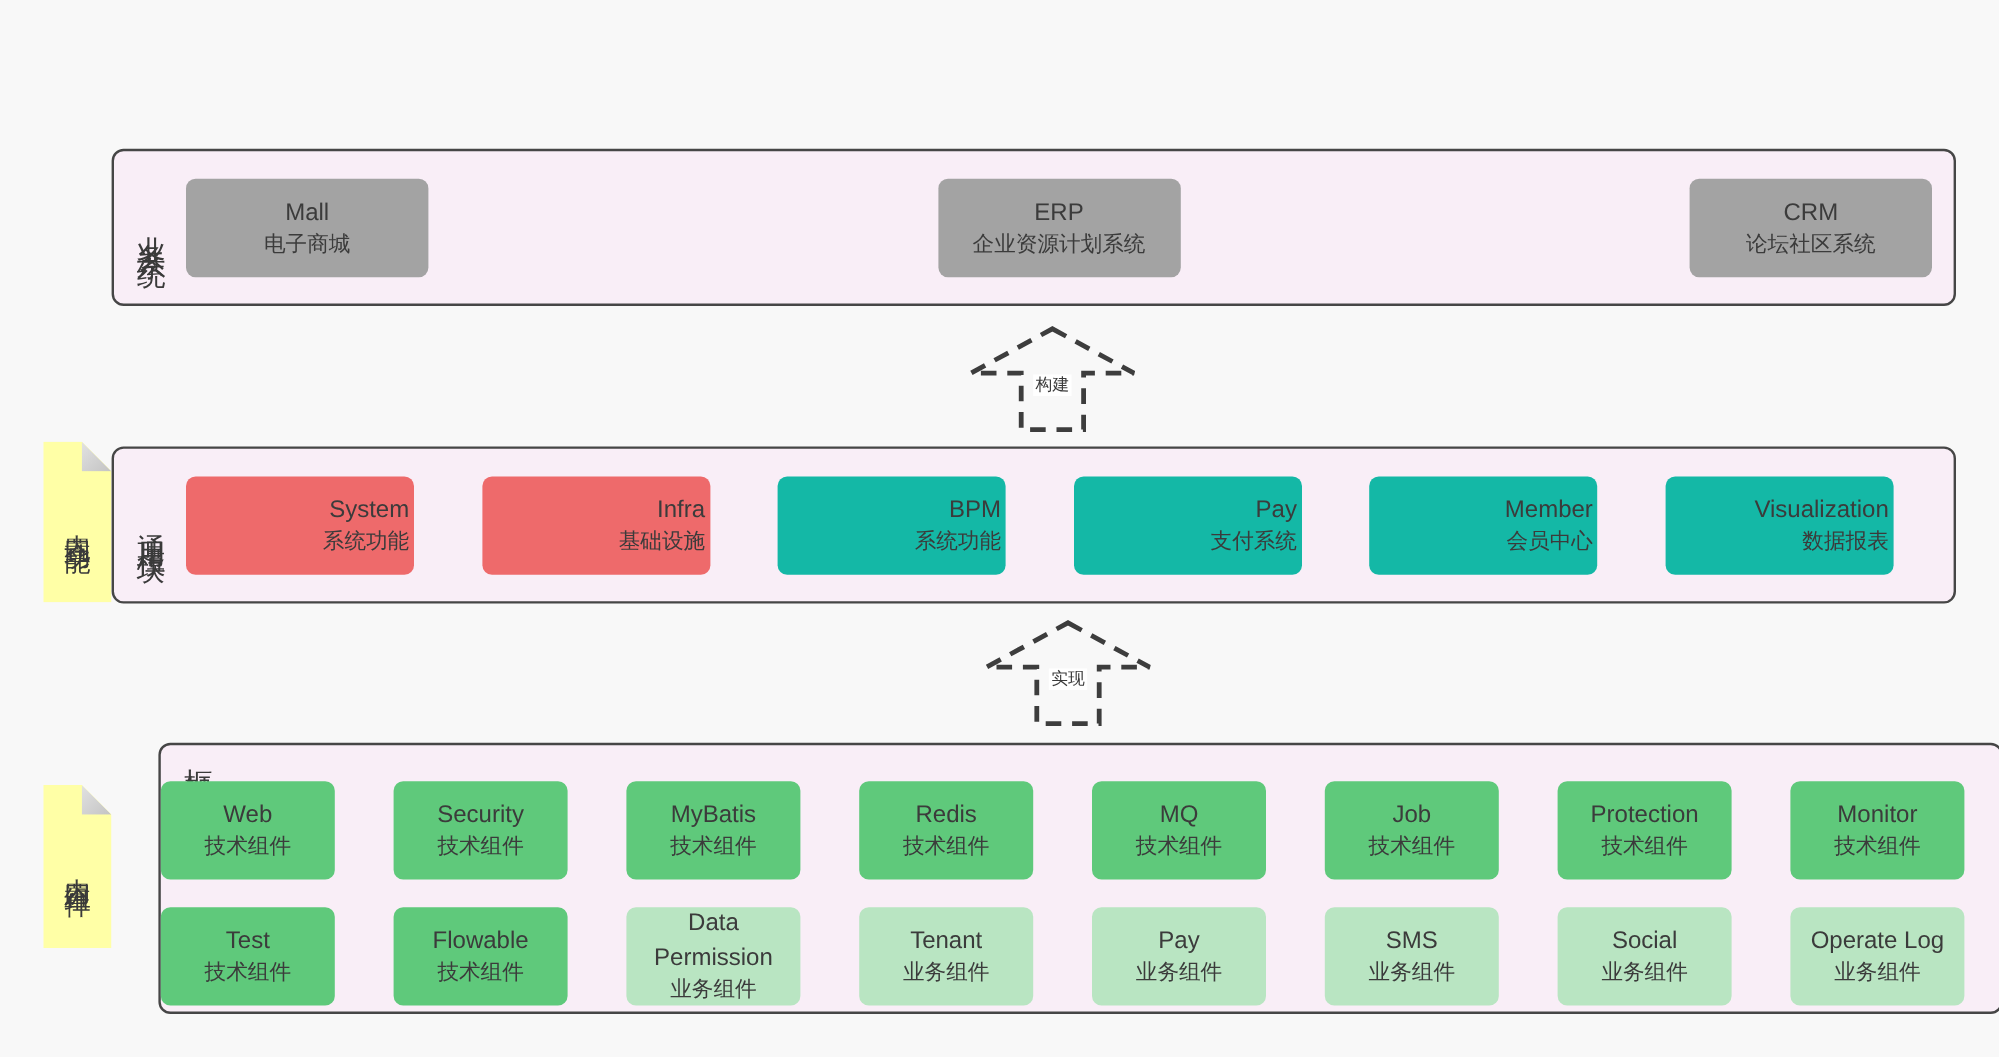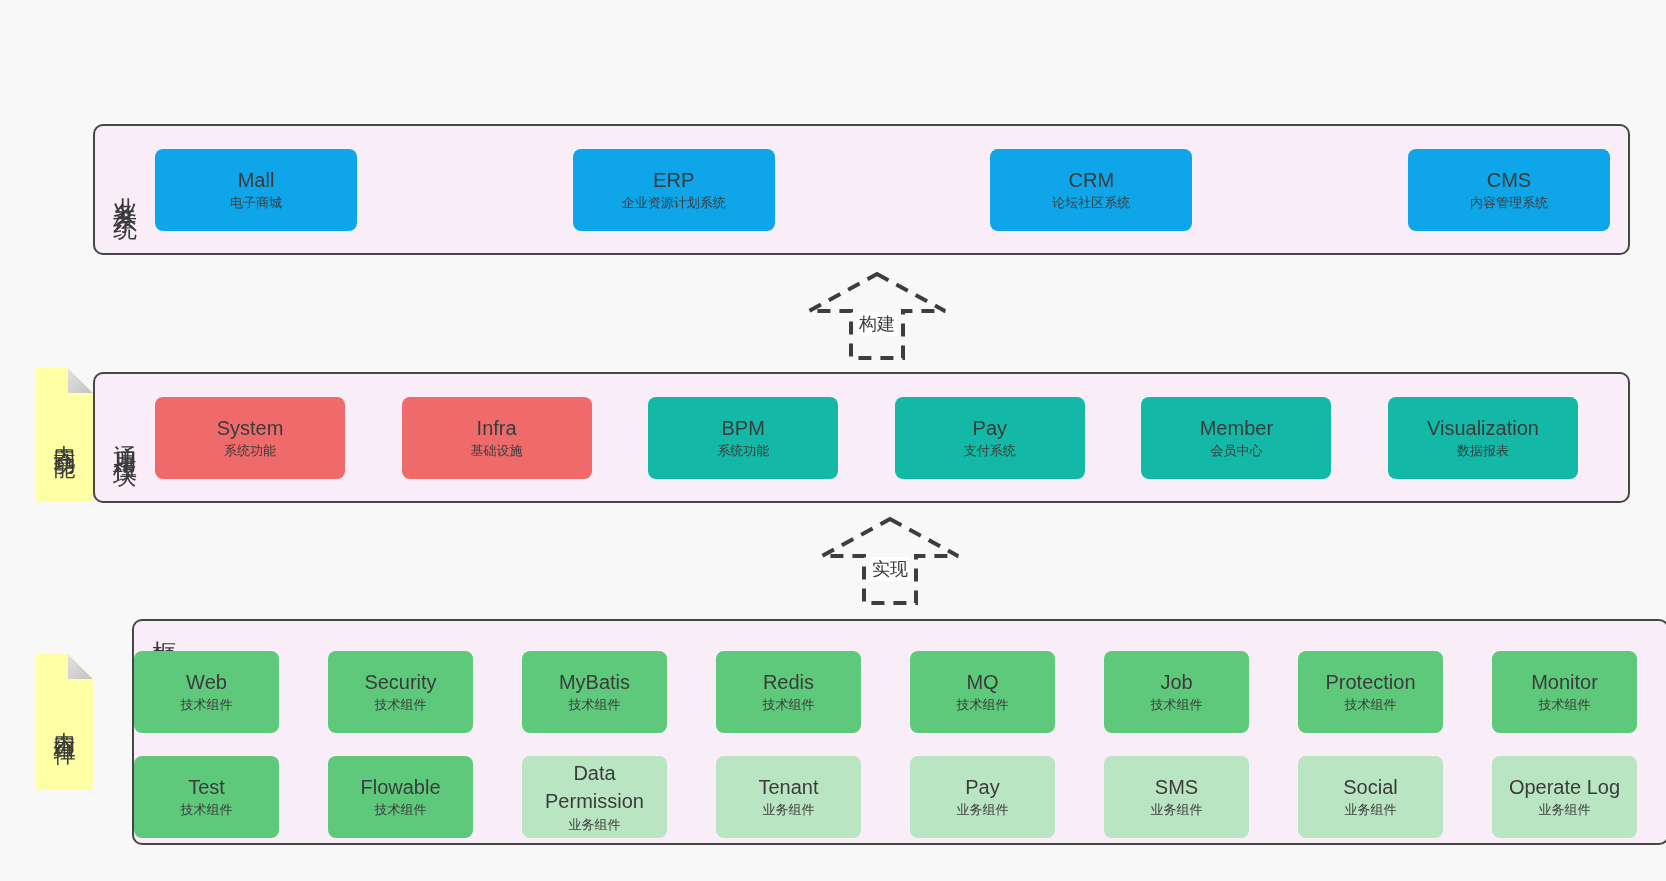--- a/index.html
+++ b/index.html
@@ -41,7 +41,7 @@
   }
   .box .t{font-size:20px;}
   .box .s{font-size:13px;}
-  .box-top{width:202px;height:82px;background:#0ea5e9;}
+  .box-top{width:202px;height:82px;background:#a3a3a3;}
   .box-mid{width:190px;height:82px;}
   .box-bot{width:145px;height:82px;}
   .c-red{background:#ee6a6b;}

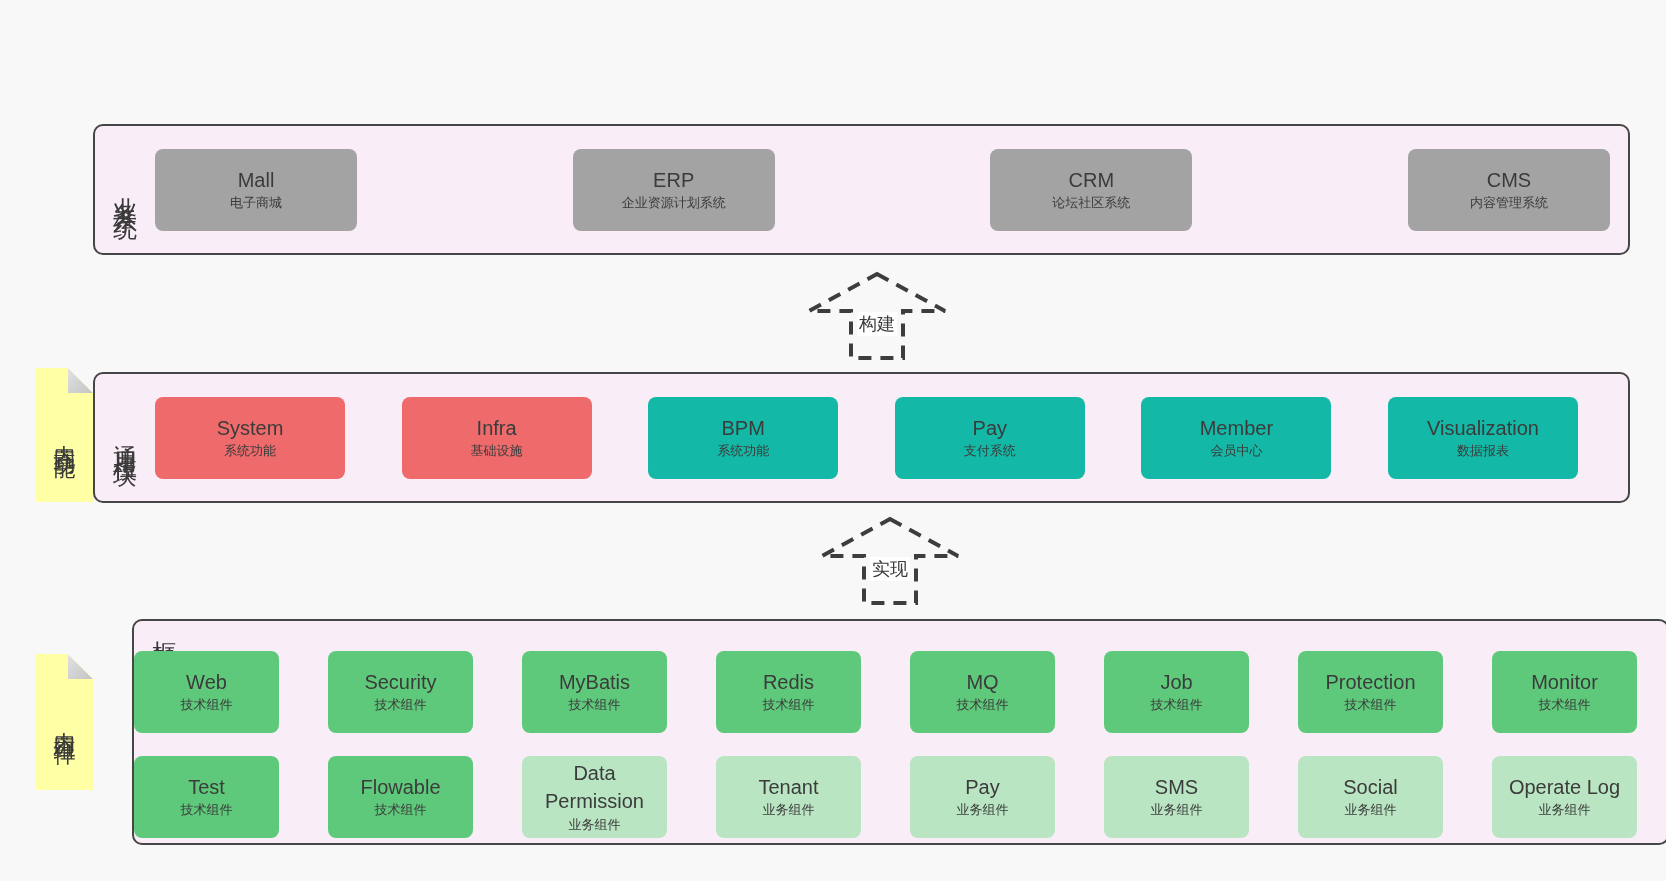--- a/index.html
+++ b/index.html
@@ -93,10 +93,6 @@
       <span class="t">CRM</span>
       <span class="s">论坛社区系统</span>
     </div>
-    <div class="box box-top">
-      <span class="t">CMS</span>
-      <span class="s">内容管理系统</span>
-    </div>
   </div>
 </div>
 

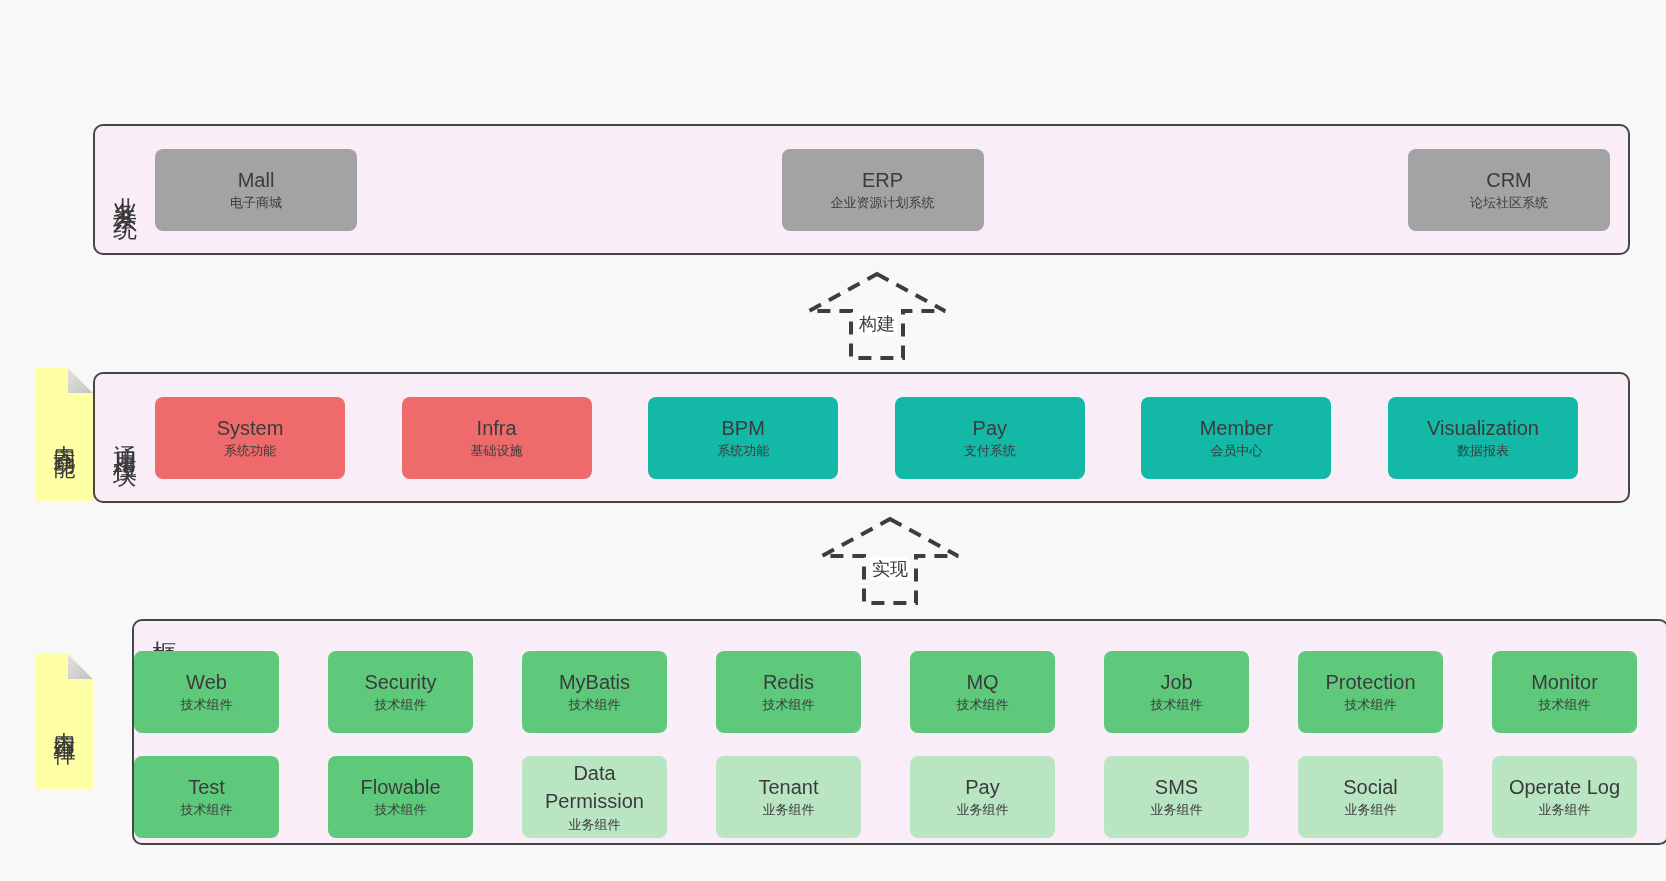--- a/index.html
+++ b/index.html
@@ -40,7 +40,7 @@
     text-align:center;line-height:1.42;padding:4px;
   }
   .box .t{font-size:20px;}
-  .box .s{font-size:13px;}
+  .box .s{font-size:18px;}
   .box-top{width:202px;height:82px;background:#a3a3a3;}
   .box-mid{width:190px;height:82px;}
   .box-bot{width:145px;height:82px;}

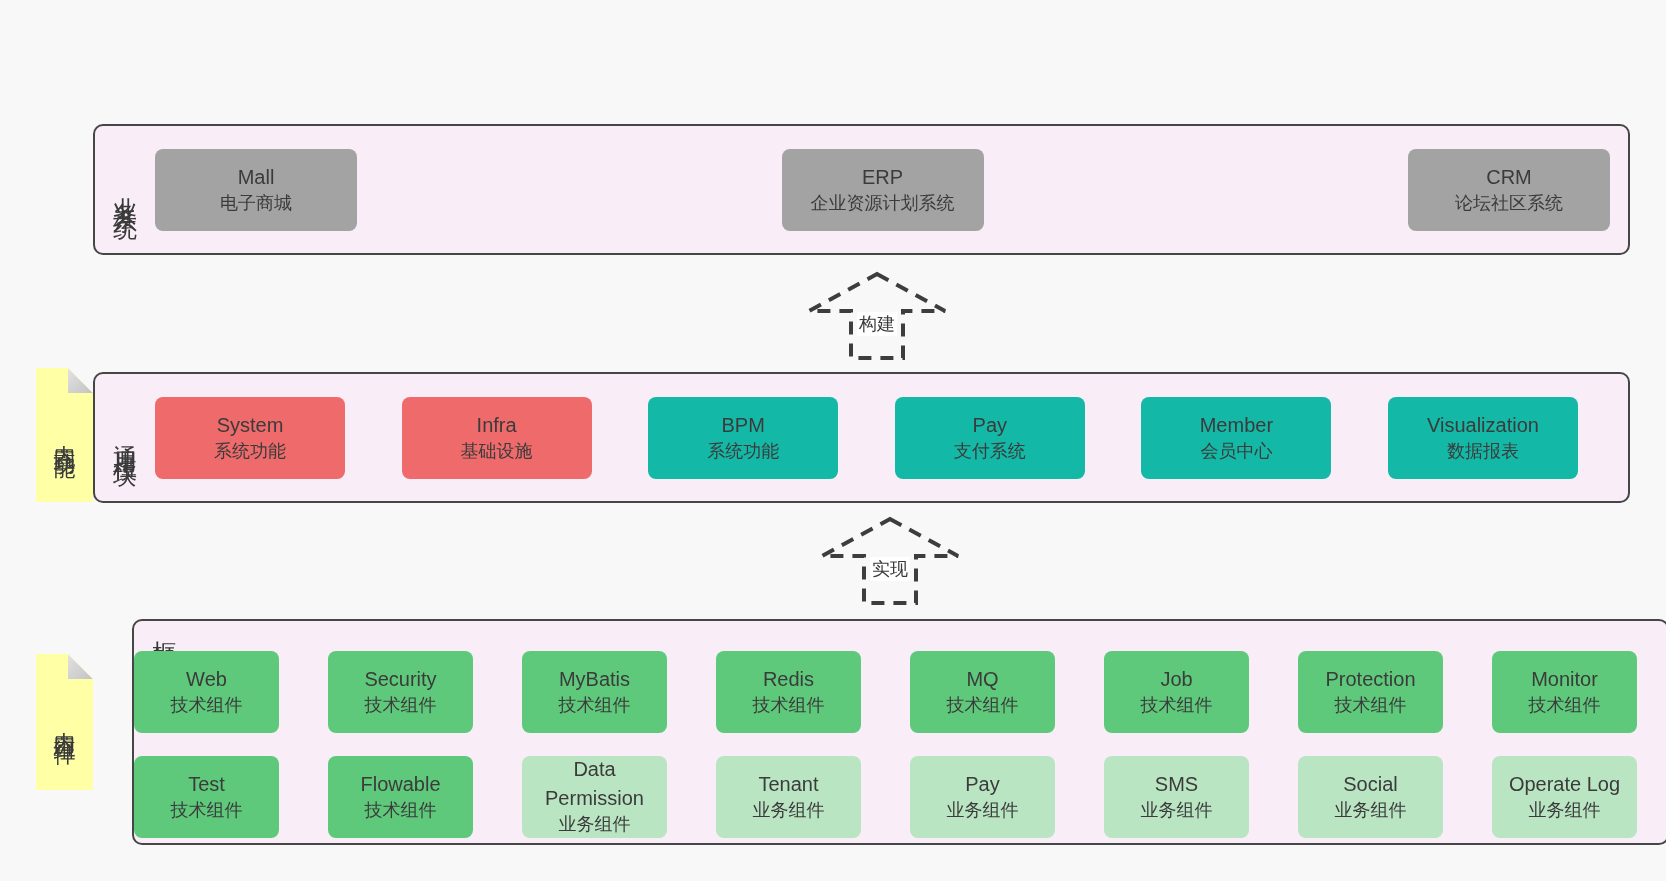--- a/index.html
+++ b/index.html
@@ -72,7 +72,7 @@
   .arrow svg{display:block;width:142px;height:92px;}
   .arrow-label{
     position:absolute;left:50%;top:42px;transform:translateX(-50%);
-    background:#ffffff;padding:0 2px;font-size:18px;color:#3a3a3a;white-space:nowrap;
+    background:#ffffff;padding:0 2px;font-size:14px;color:#3a3a3a;white-space:nowrap;
   }
 </style>
 </head>

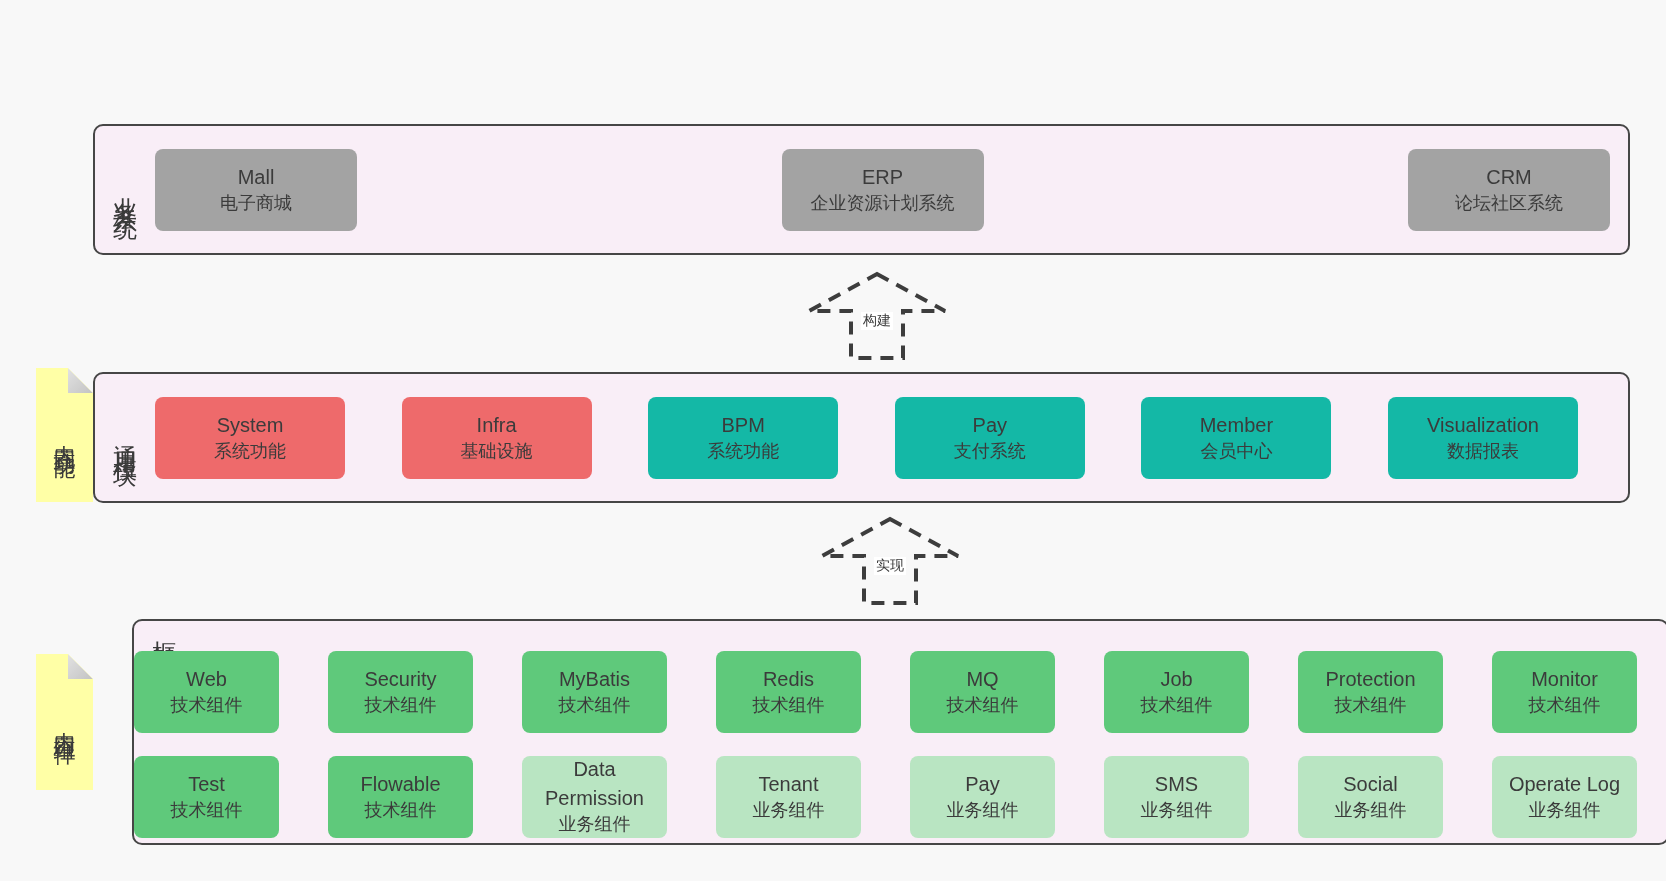--- a/index.html
+++ b/index.html
@@ -42,7 +42,7 @@
   .box .t{font-size:20px;}
   .box .s{font-size:18px;}
   .box-top{width:202px;height:82px;background:#a3a3a3;}
-  .box-mid{width:190px;height:82px;}
+  .box-mid{width:190px;height:82px;align-items:flex-end;}
   .box-bot{width:145px;height:82px;}
   .c-red{background:#ee6a6b;}
   .c-pink{background:#14b8a6;}

